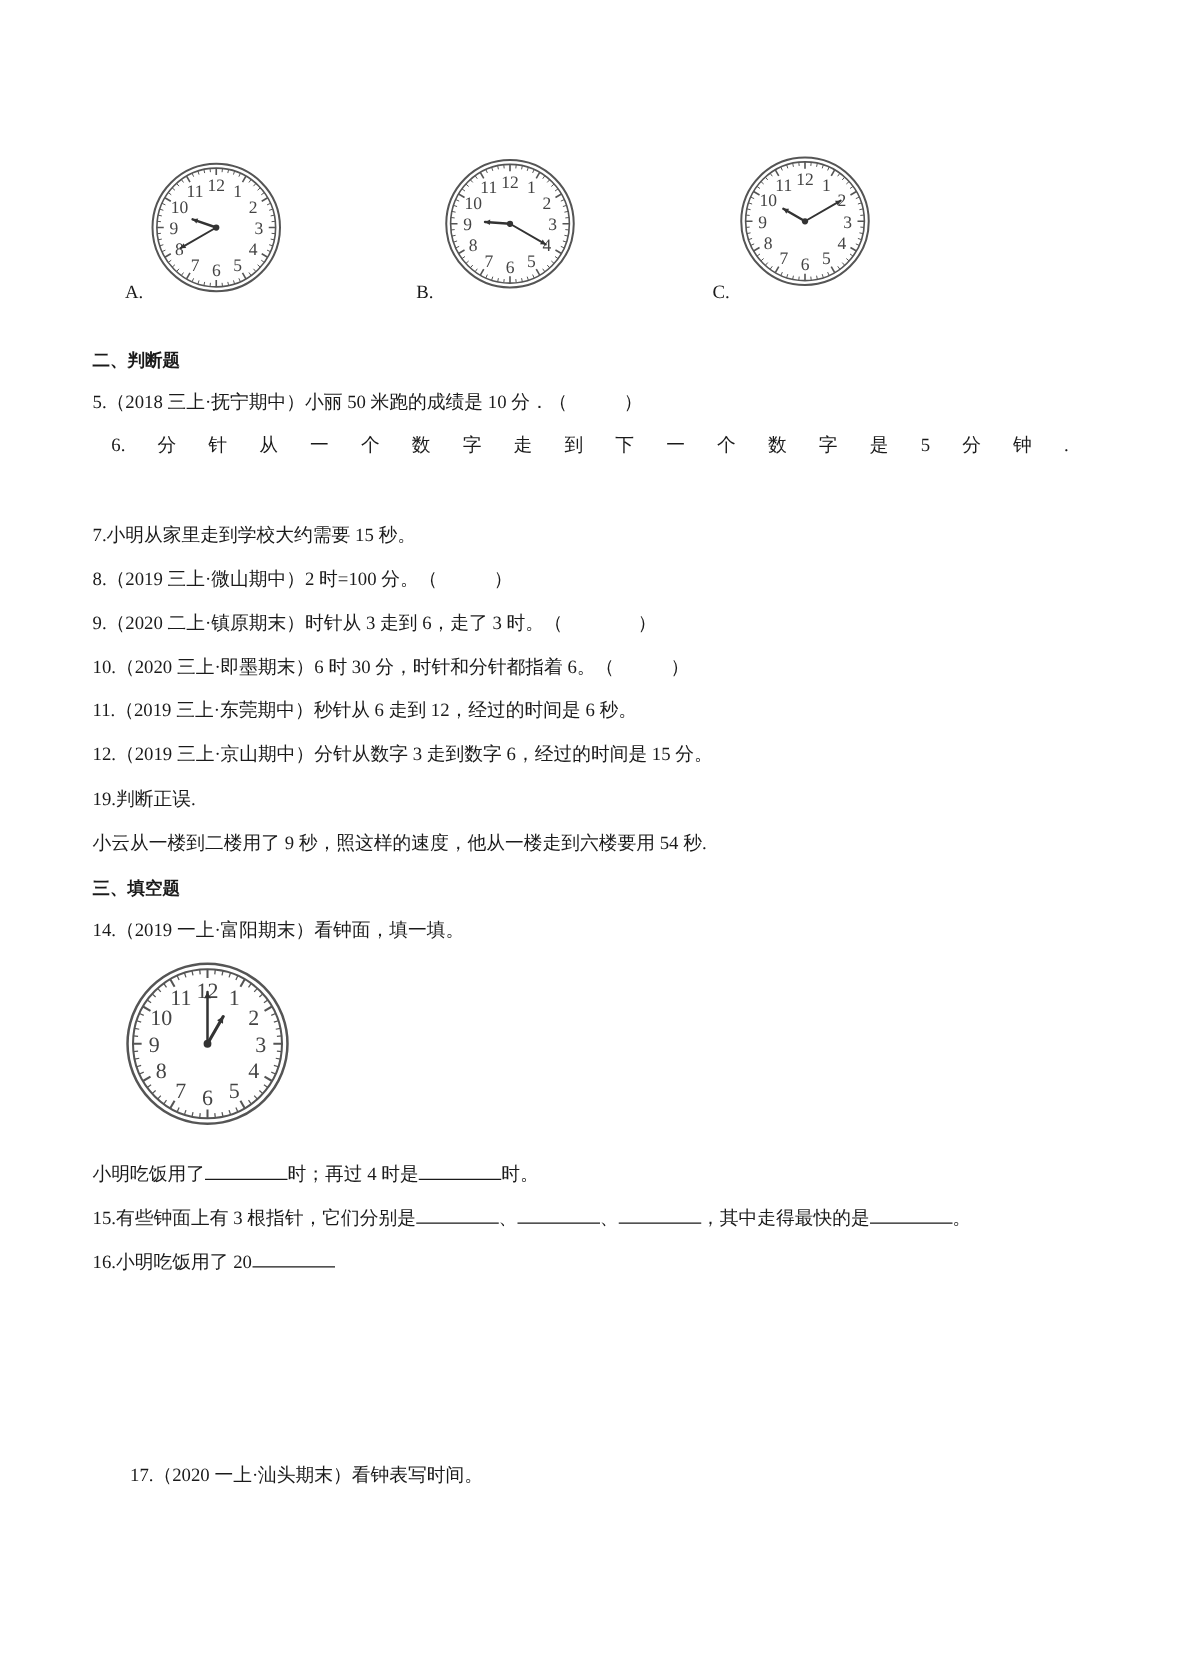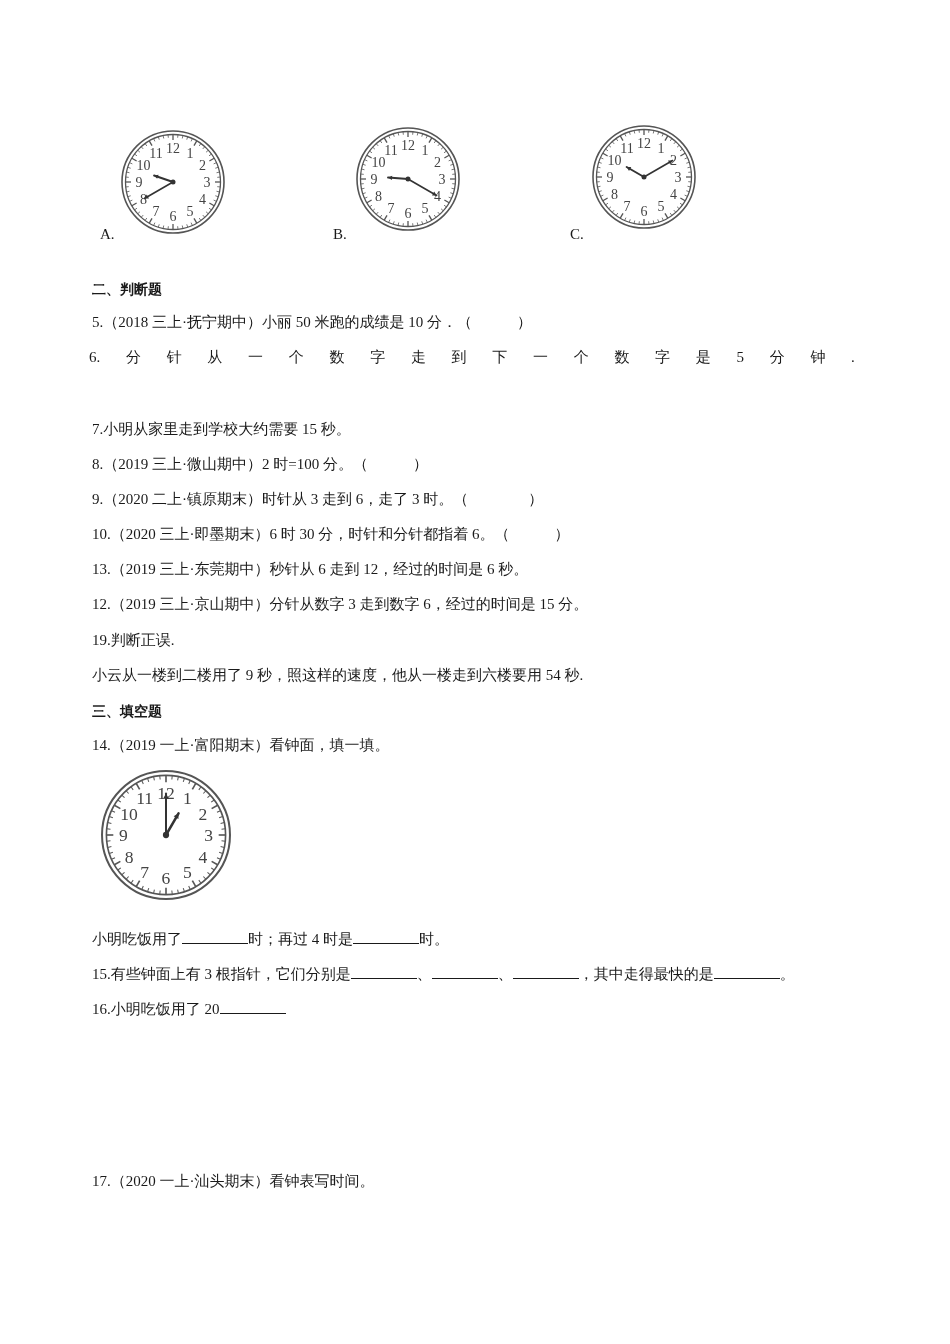--- a/index.html
+++ b/index.html
@@ -5,7 +5,7 @@
   html, body { margin: 0; padding: 0; background: #ffffff; }
   body { width: 950px; height: 1344px; position: relative; overflow: hidden;
          font-family: "Liberation Serif", "DejaVu Serif", serif; color: #1a1a1a; }
-  .line { position: absolute; left: 92px; font-size: 15px; line-height: 20px; white-space: nowrap; }
+  .line { position: absolute; left: 74px; font-size: 15px; line-height: 20px; white-space: nowrap; }
   .heading { font-family: "DejaVu Sans", "Liberation Sans", sans-serif; font-weight: bold; font-size: 14px; }
   .opt-label { position: absolute; font-size: 15px; }
   .clock { position: absolute; }

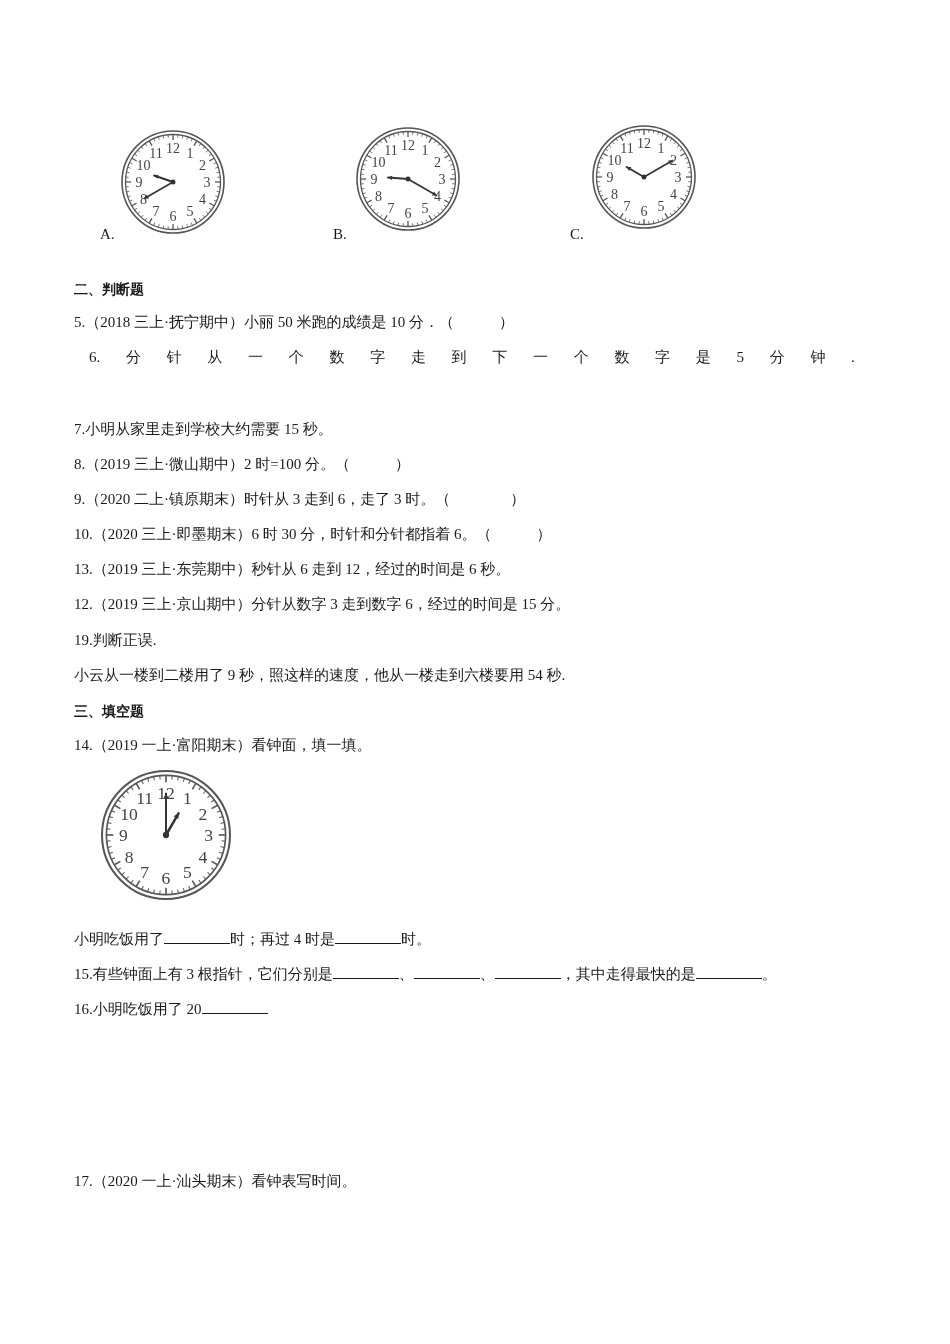--- a/index.html
+++ b/index.html
@@ -292,7 +292,7 @@
 <div class="line" style="top:454px;">8.（2019 三上·微山期中）2 时=100 分。（　　　）</div>
 <div class="line" style="top:489px;">9.（2020 二上·镇原期末）时针从 3 走到 6，走了 3 时。（　　　　）</div>
 <div class="line" style="top:524px;">10.（2020 三上·即墨期末）6 时 30 分，时针和分针都指着 6。（　　　）</div>
-<div class="line" style="top:559px;">13.（2019 三上·东莞期中）秒针从 6 走到 12，经过的时间是 6 秒。</div>
+<div class="line" style="top:559px;">11.（2019 三上·东莞期中）秒针从 6 走到 12，经过的时间是 6 秒。</div>
 <div class="line" style="top:594px;">12.（2019 三上·京山期中）分针从数字 3 走到数字 6，经过的时间是 15 分。</div>
 <div class="line" style="top:630px;">19.判断正误.</div>
 <div class="line" style="top:665px;">小云从一楼到二楼用了 9 秒，照这样的速度，他从一楼走到六楼要用 54 秒.</div>

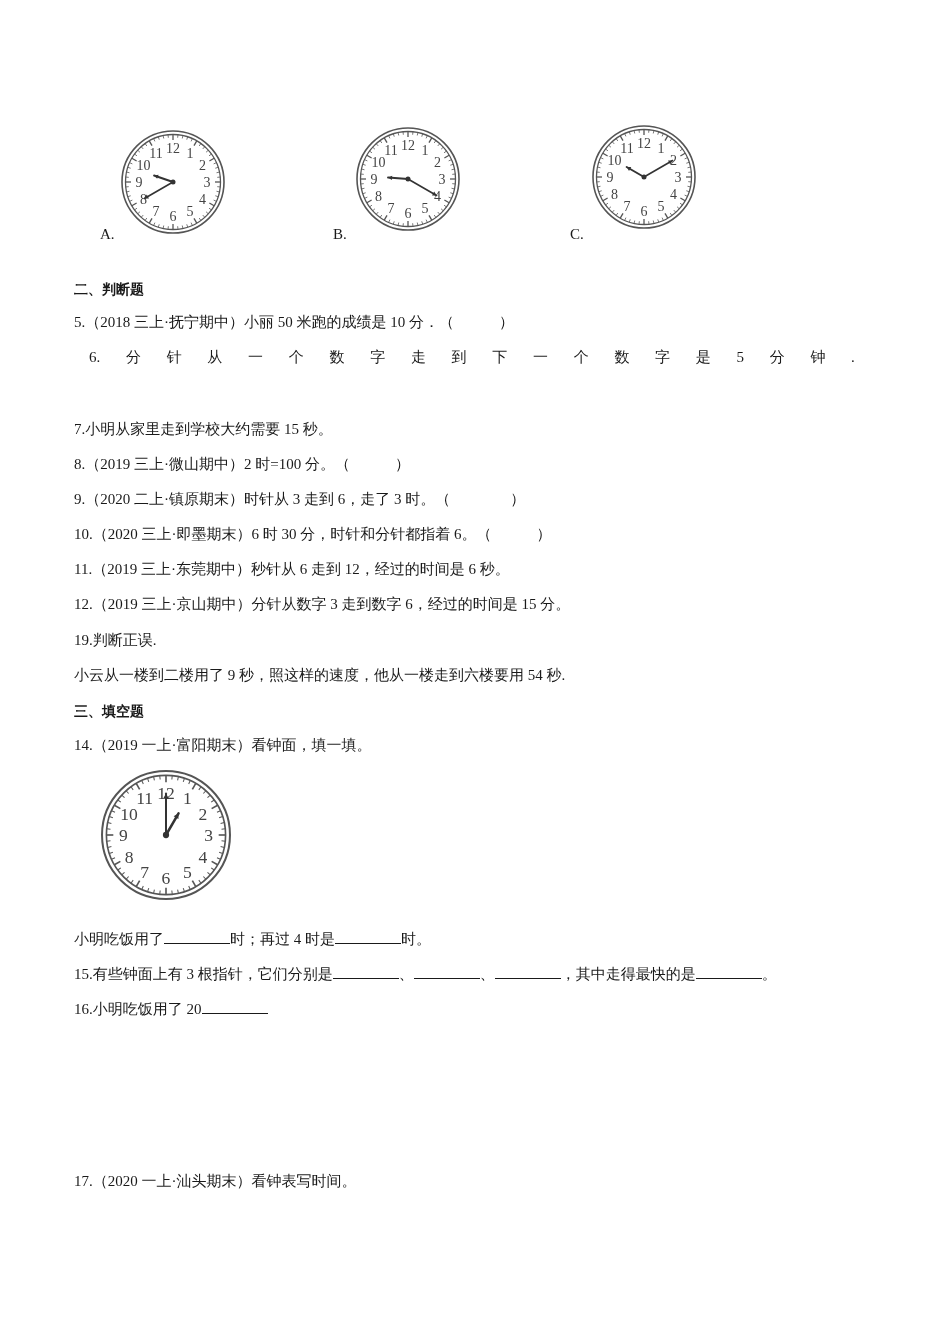--- a/index.html
+++ b/index.html
@@ -393,6 +393,6 @@
   <span>16.小明吃饭用了 20</span><span class="blank"></span>
 </div>
 
-<div class="line" style="top:1171px;">17.（2020 一上·汕头期末）看钟表写时间。</div>
+<div class="line" style="top:1171px;margin-left:30px;">17.（2020 一上·汕头期末）看钟表写时间。</div>
 
 </body></html>

